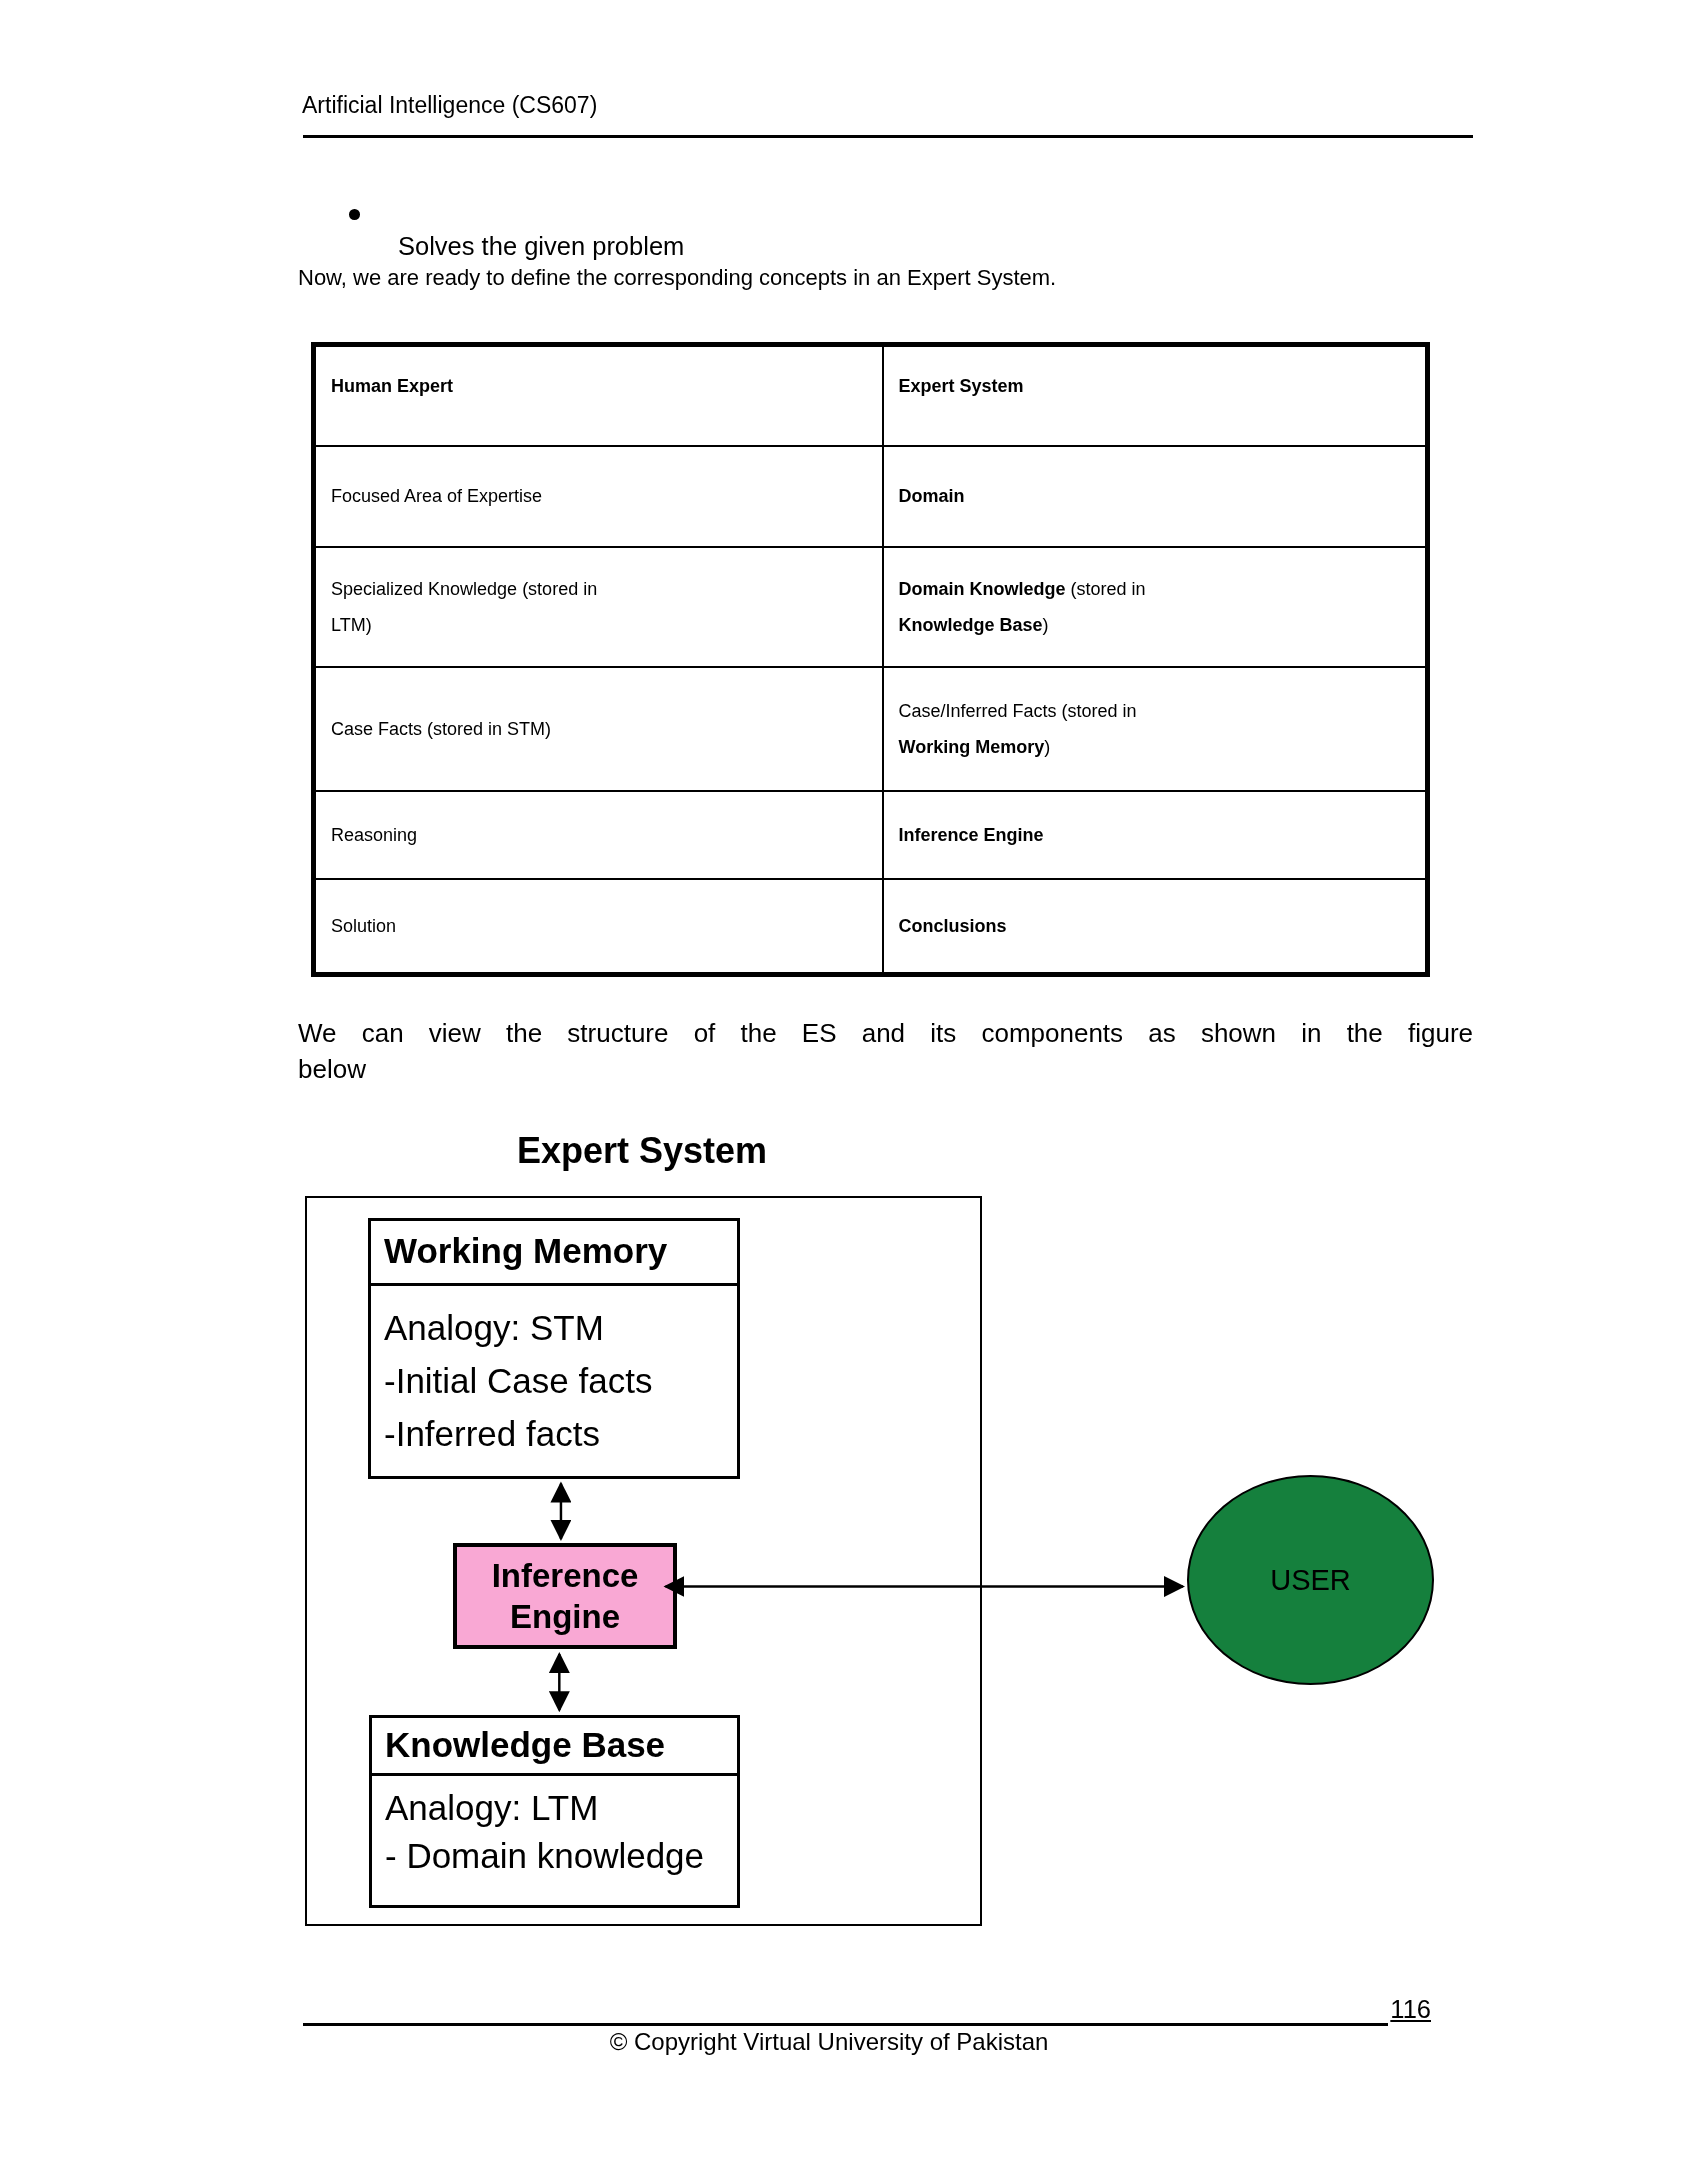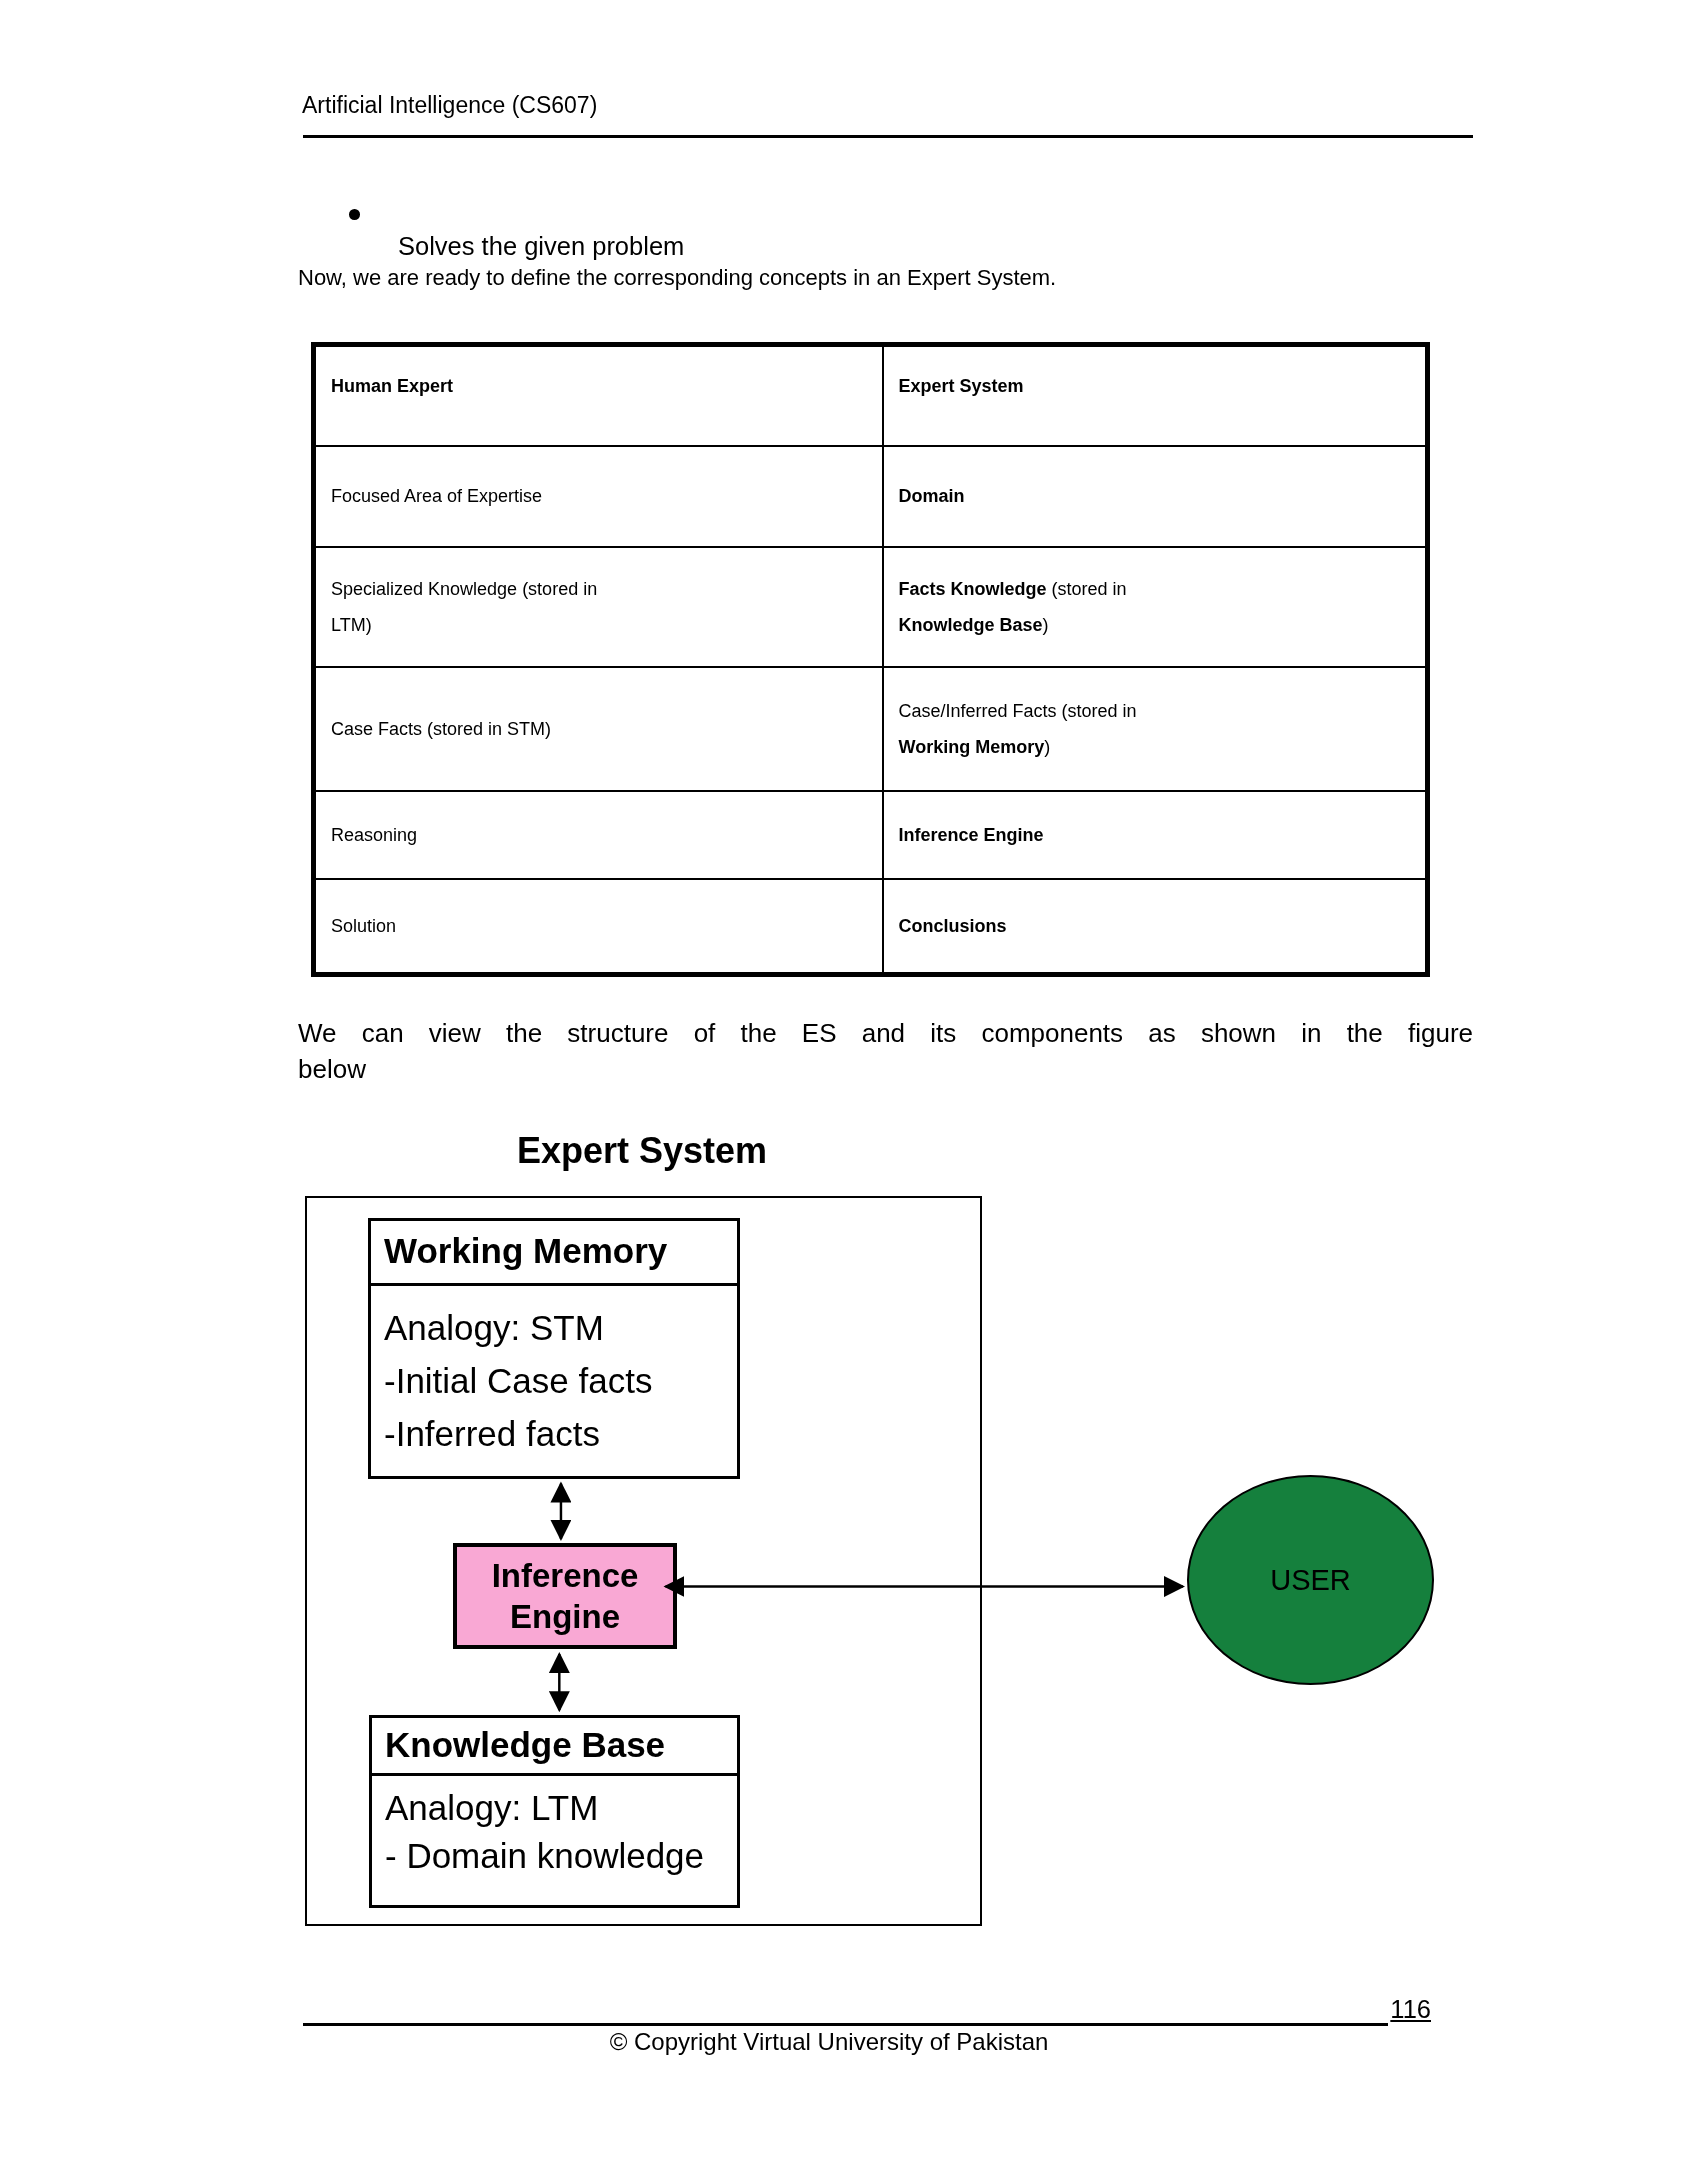--- a/index.html
+++ b/index.html
@@ -104,7 +104,7 @@
     <tr>
       <td><span>Specialized Knowledge (stored in
 LTM)</span></td>
-      <td><b>Facts Knowledge</b><span> (stored in
+      <td><b>Domain Knowledge</b><span> (stored in
 </span><b>Knowledge Base</b><span>)</span></td>
     </tr>
     <tr>

